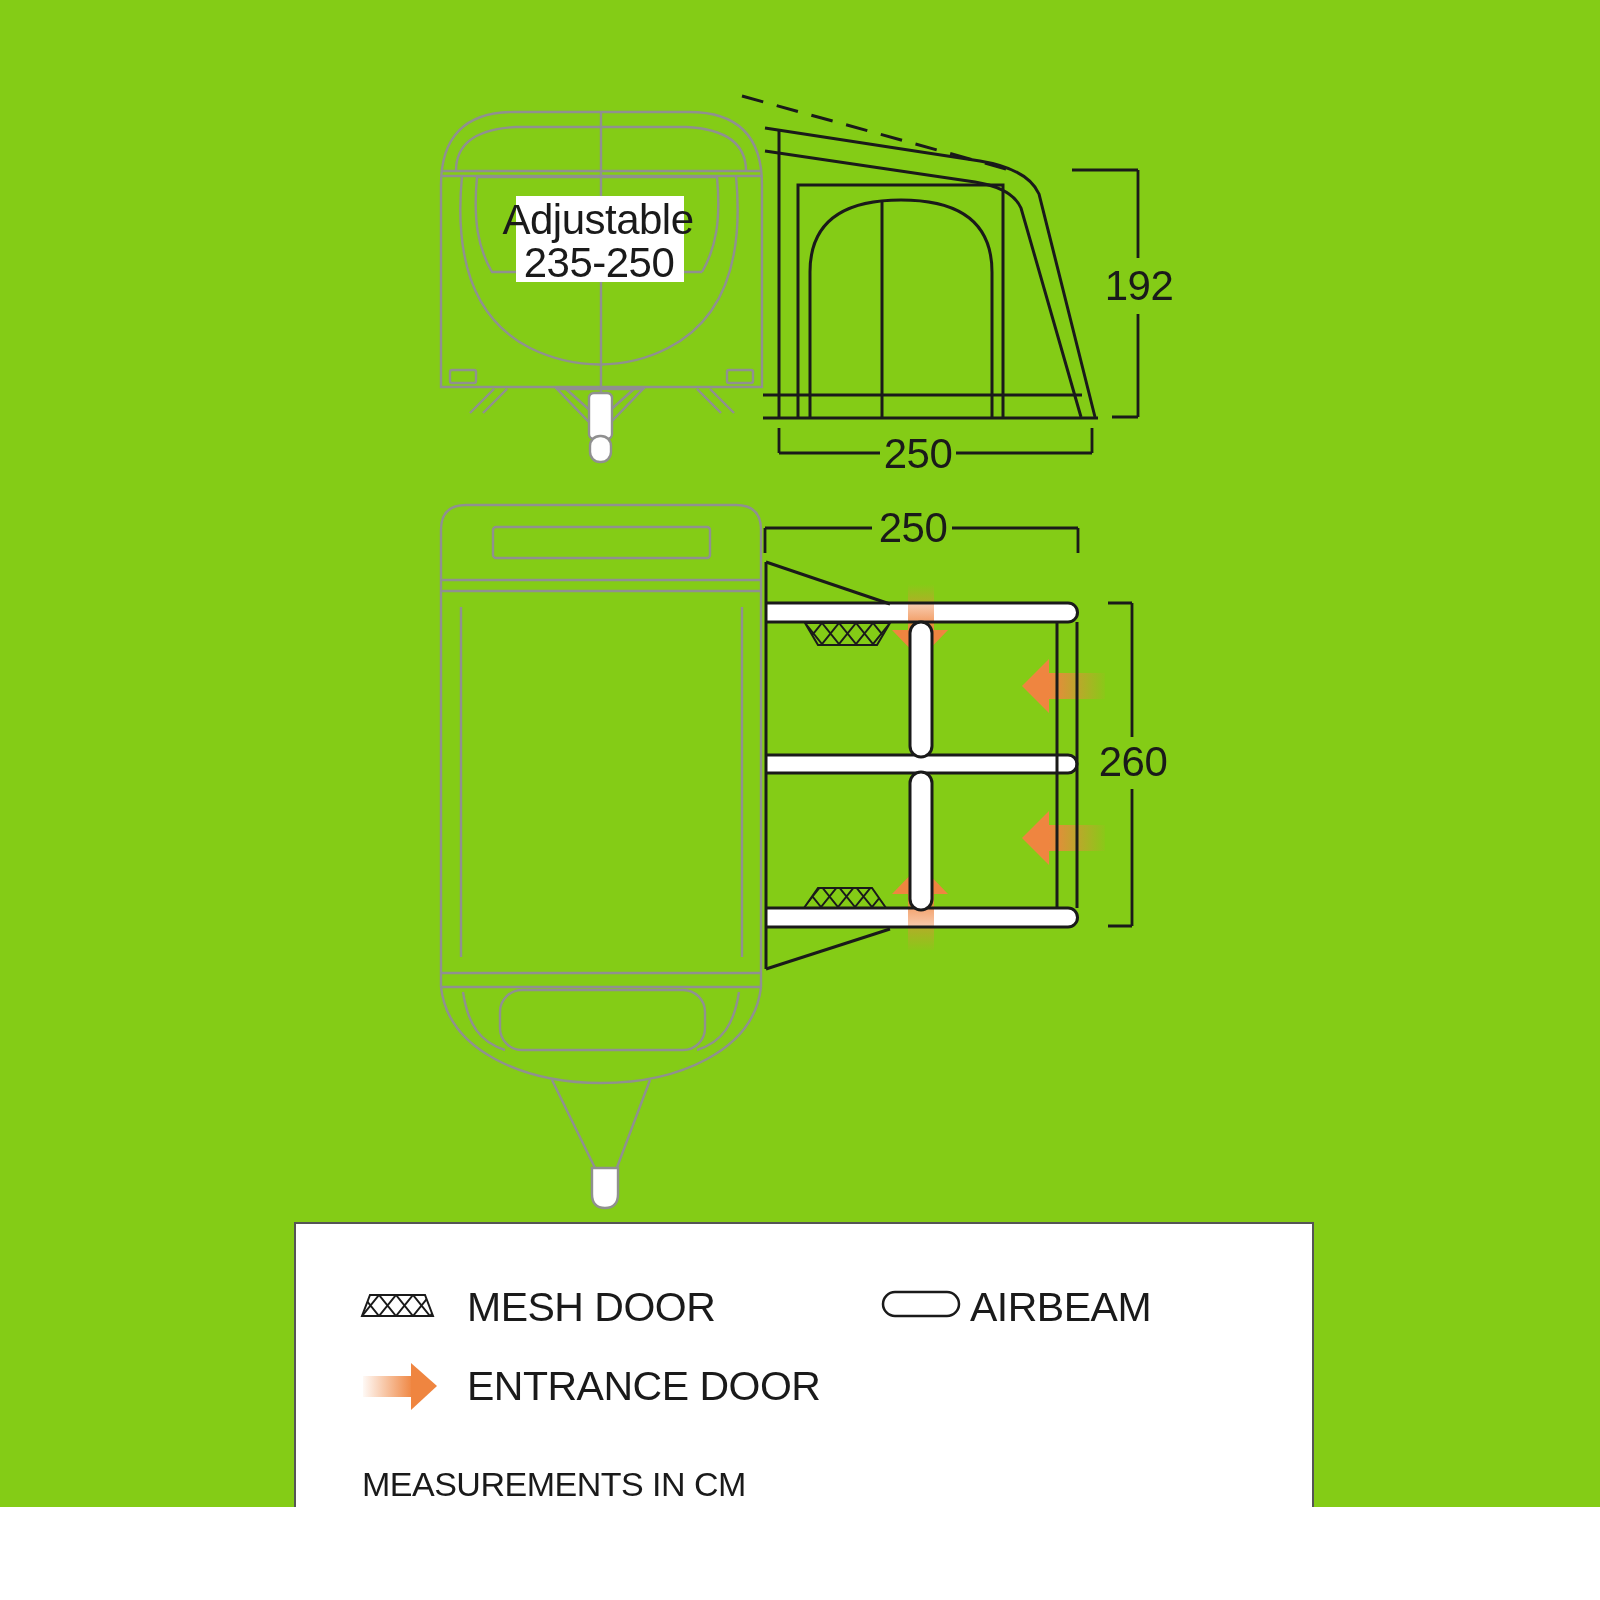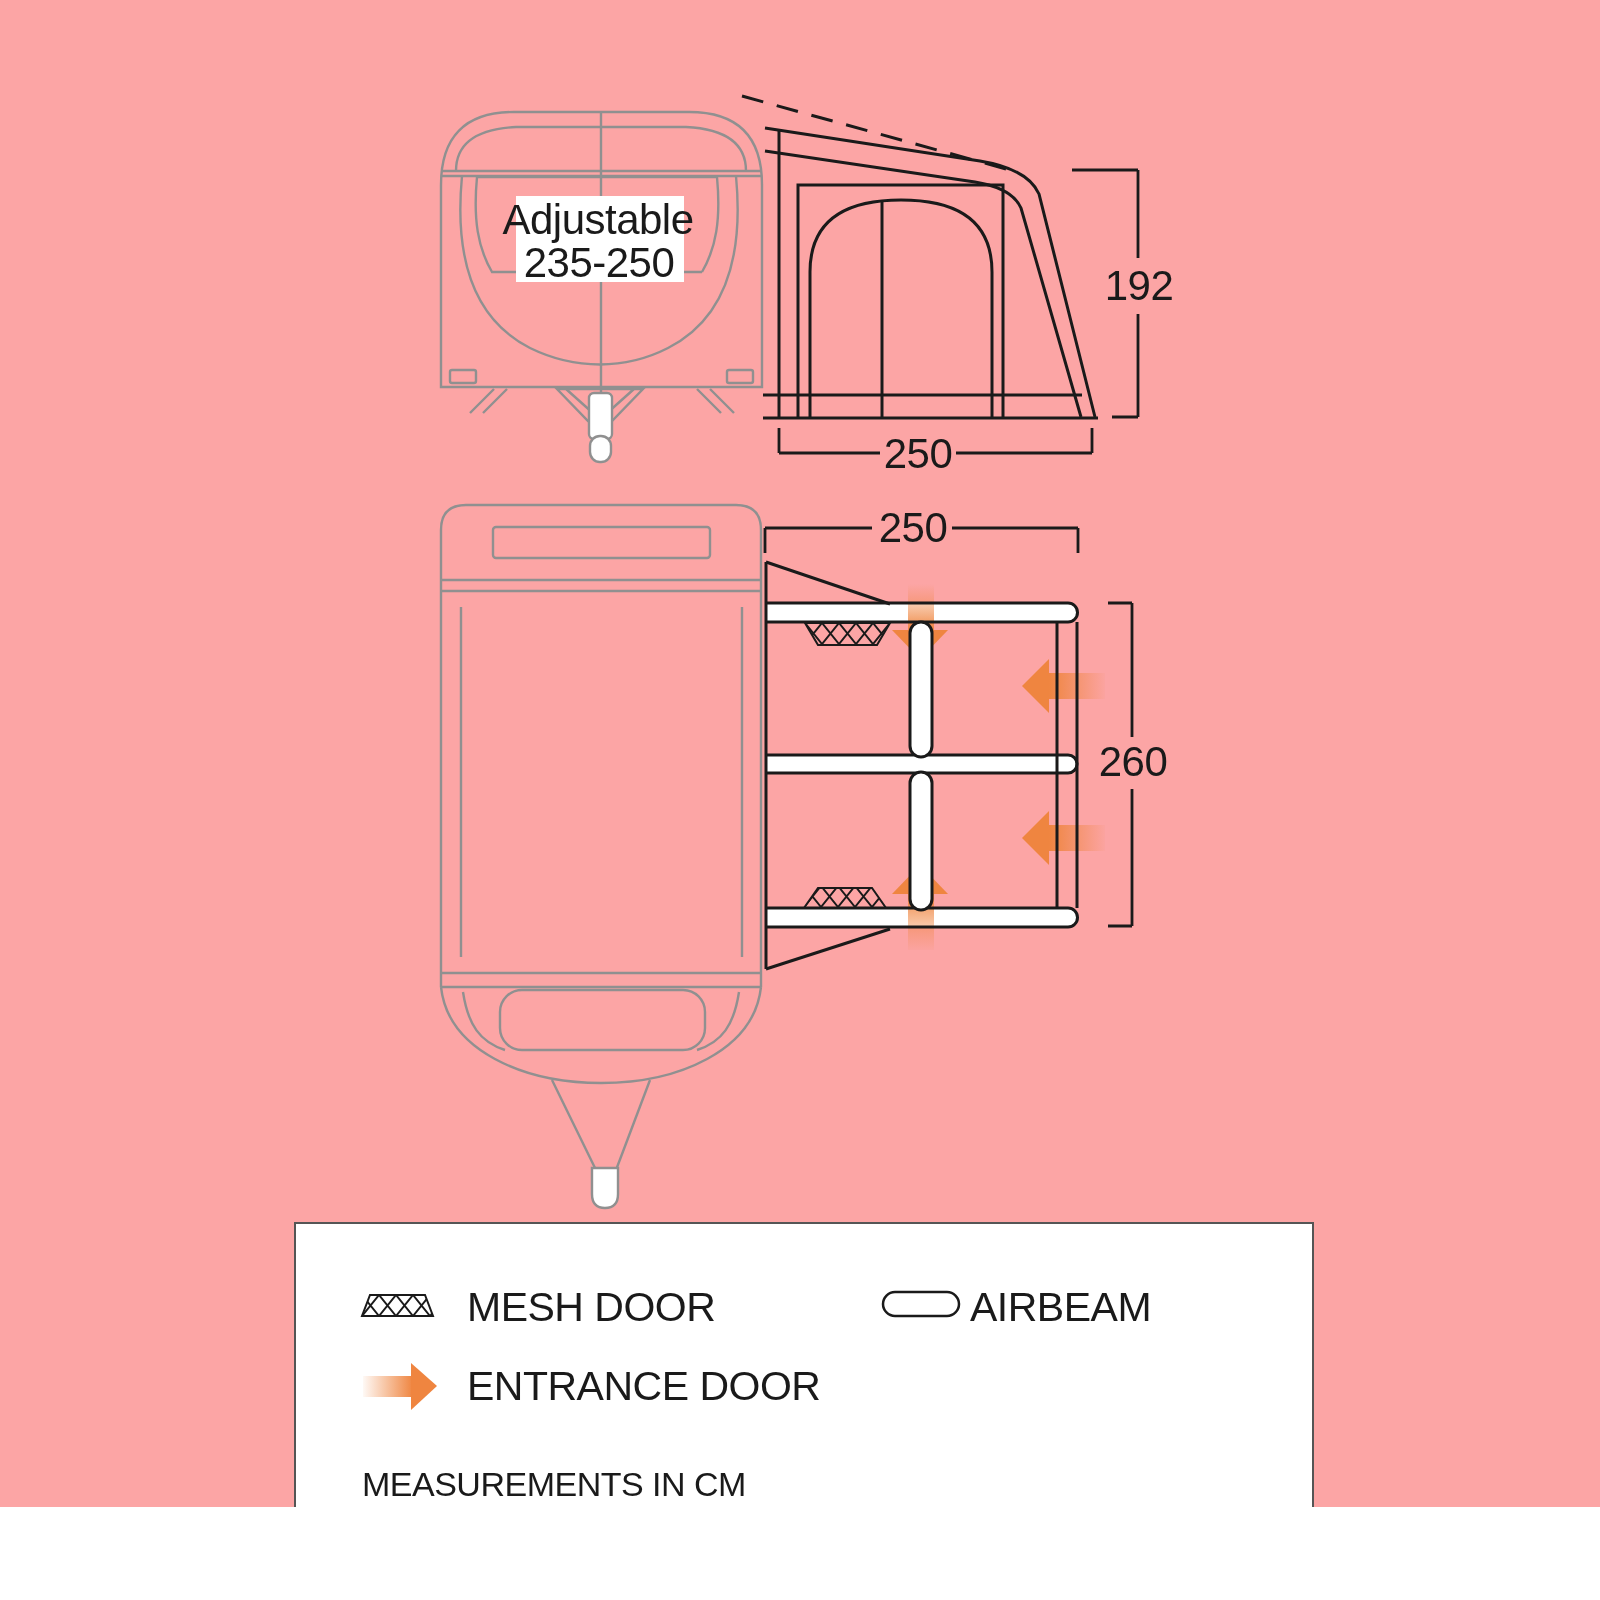--- a/index.html
+++ b/index.html
@@ -4,7 +4,7 @@
 <style>
   html,body { margin:0; padding:0; background:#fff; }
   .canvas {
-    position:relative; width:1600px; height:1507px; background:#fca5a5;
+    position:relative; width:1600px; height:1507px; background:#84cc16;
     font-family:"Liberation Sans", sans-serif;
   }
   svg { position:absolute; left:0; top:0; }

